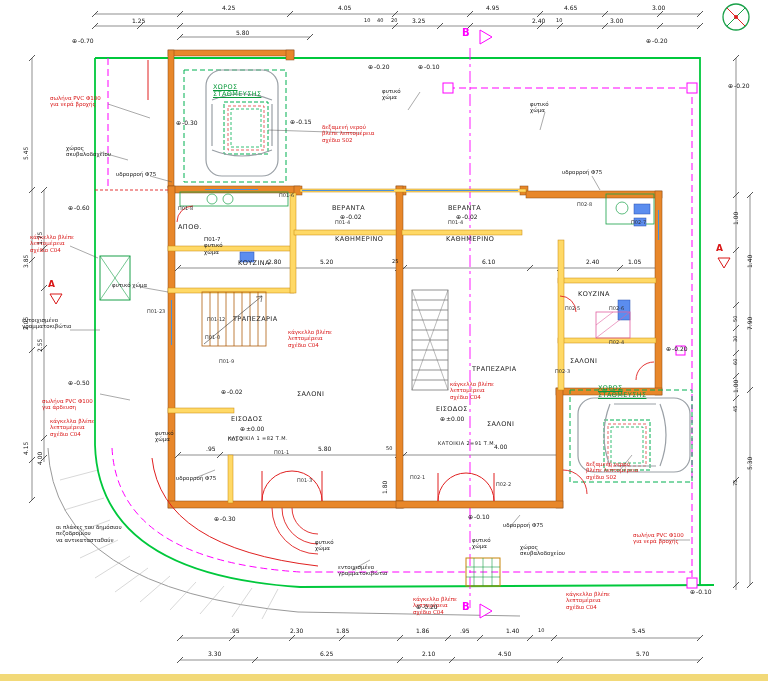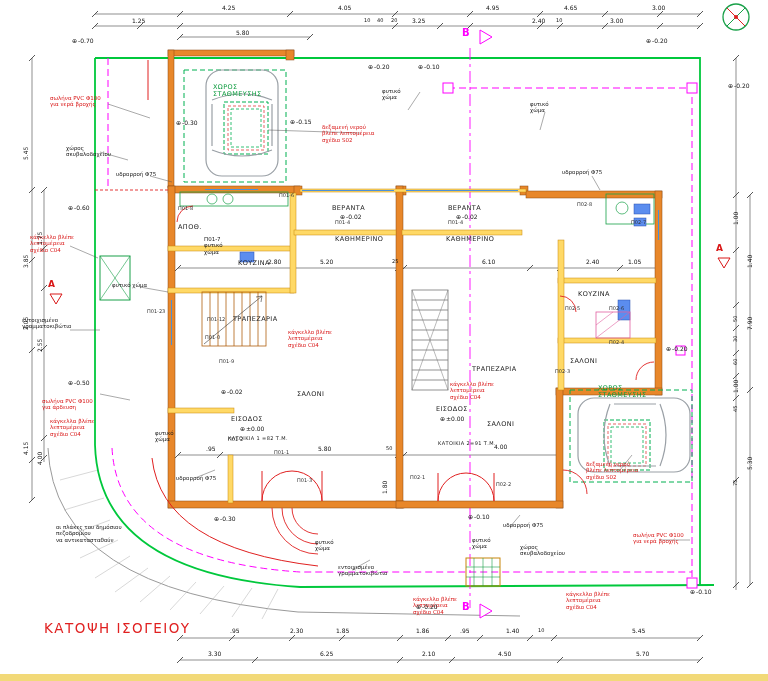--- a/index.html
+++ b/index.html
@@ -17,7 +17,7 @@
   .elev{font-size:6px;color:#111;}
   .elev::before{content:"⊕";margin-right:1px;font-size:6px;color:#111;}
   .red{color:#d91818;}
-  .green{color:#0a9a3c;}
+  .green{color:#0a9a3c;text-decoration:underline;}
   .rot{transform:rotate(-90deg);}
   .secB{color:#ff00ff;font-weight:bold;font-size:10px;}
   .secA{color:#d91818;font-weight:bold;font-size:9px;}

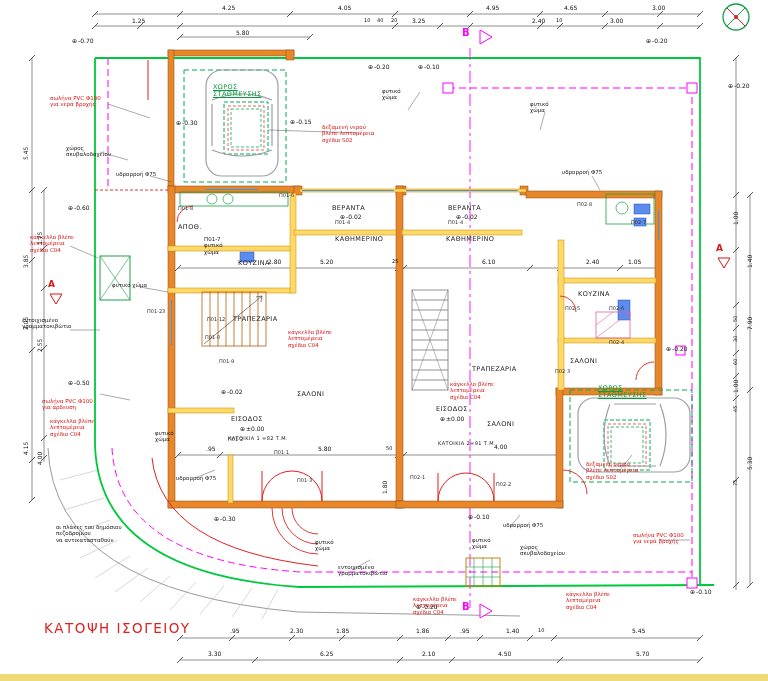--- a/index.html
+++ b/index.html
@@ -384,7 +384,6 @@
       <div class="lbl dim rot" style="left: 382px; top: 494px;">1.80</div>
     </div>
 
-  <div id="title">ΚΑΤΟΨΗ  ΙΣΟΓΕΙΟΥ</div>
 
   <div id="bottomstrip"></div>
 </div>

